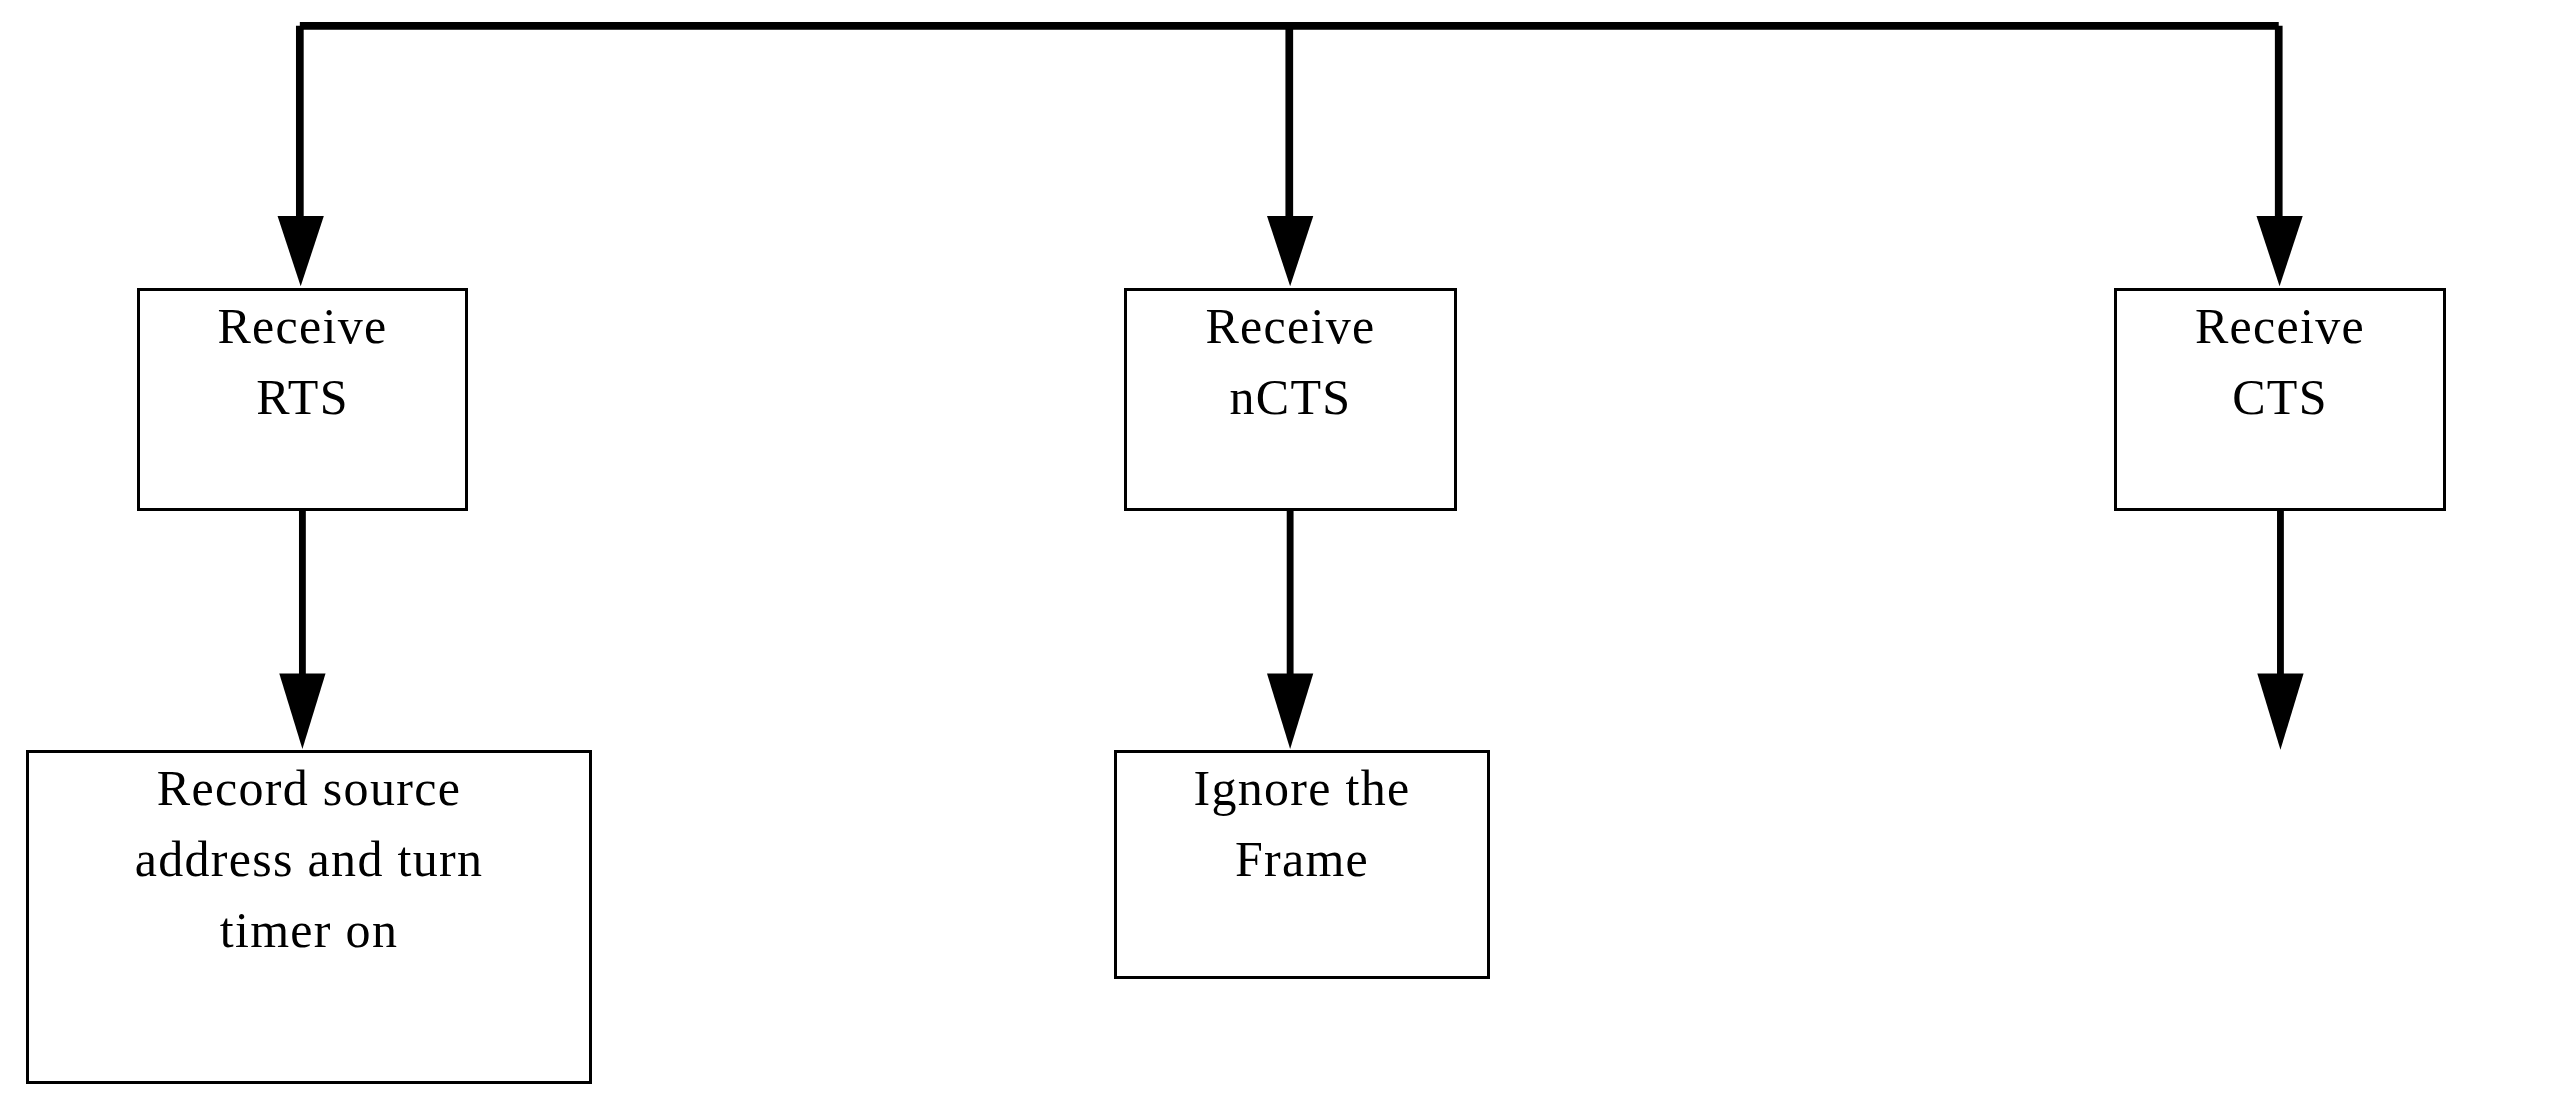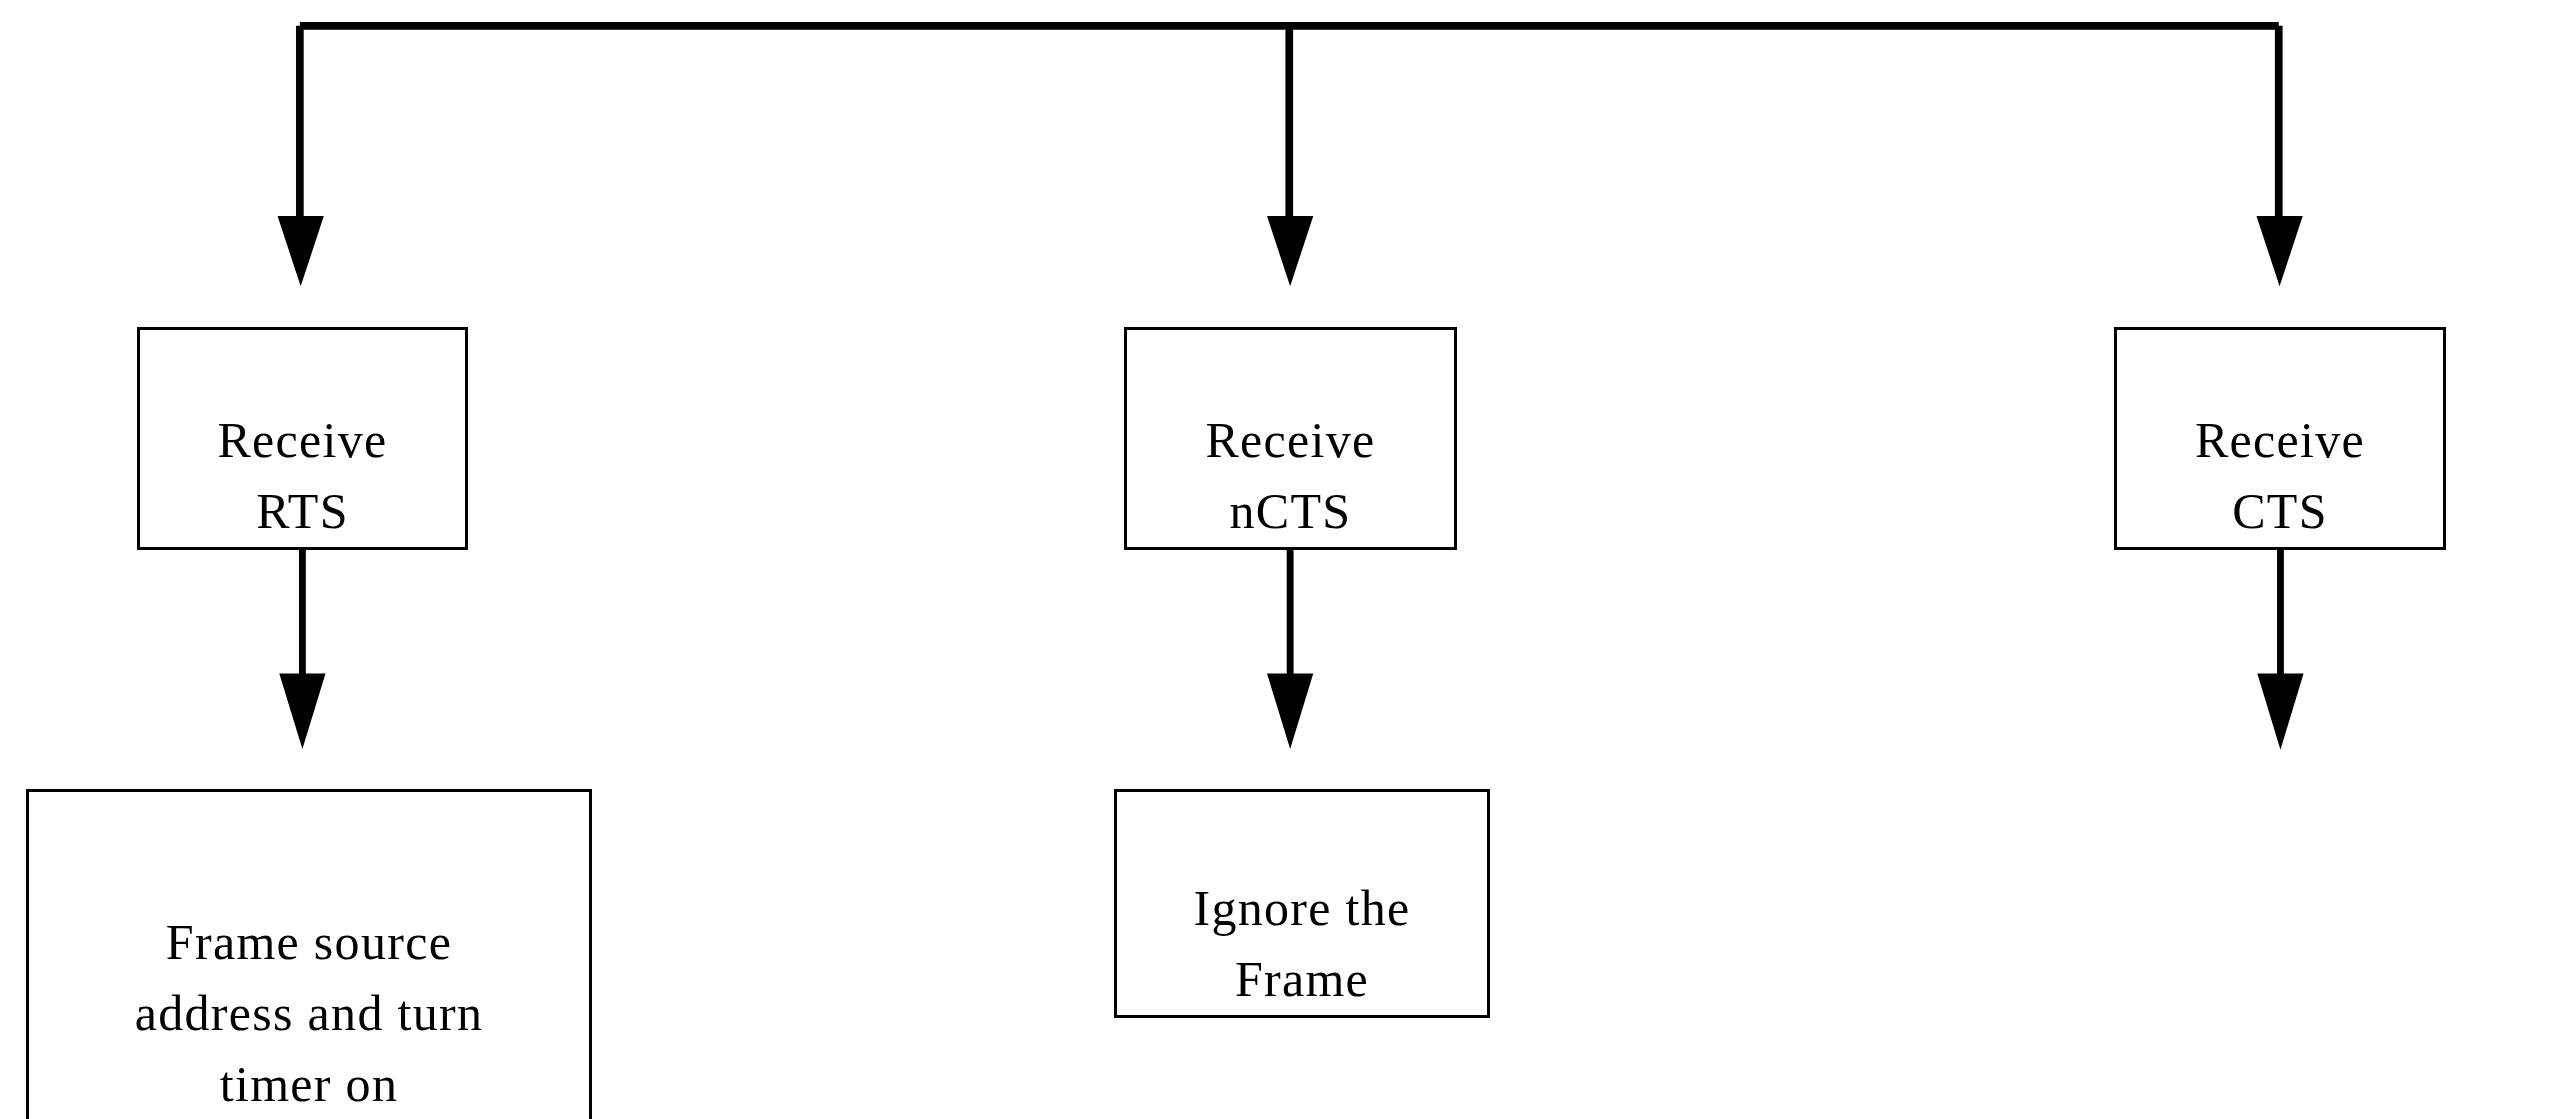--- a/index.html
+++ b/index.html
@@ -28,12 +28,11 @@
     border: 3.4px solid #000000;
     background: #ffffff;
     display: flex;
-    align-items: flex-end;
+    align-items: flex-start;
     justify-content: center;
     text-align: center;
     color: #000000;
     z-index: 3;
-    margin-top: 39px;
   }
   .node .node-label {
     display: block;

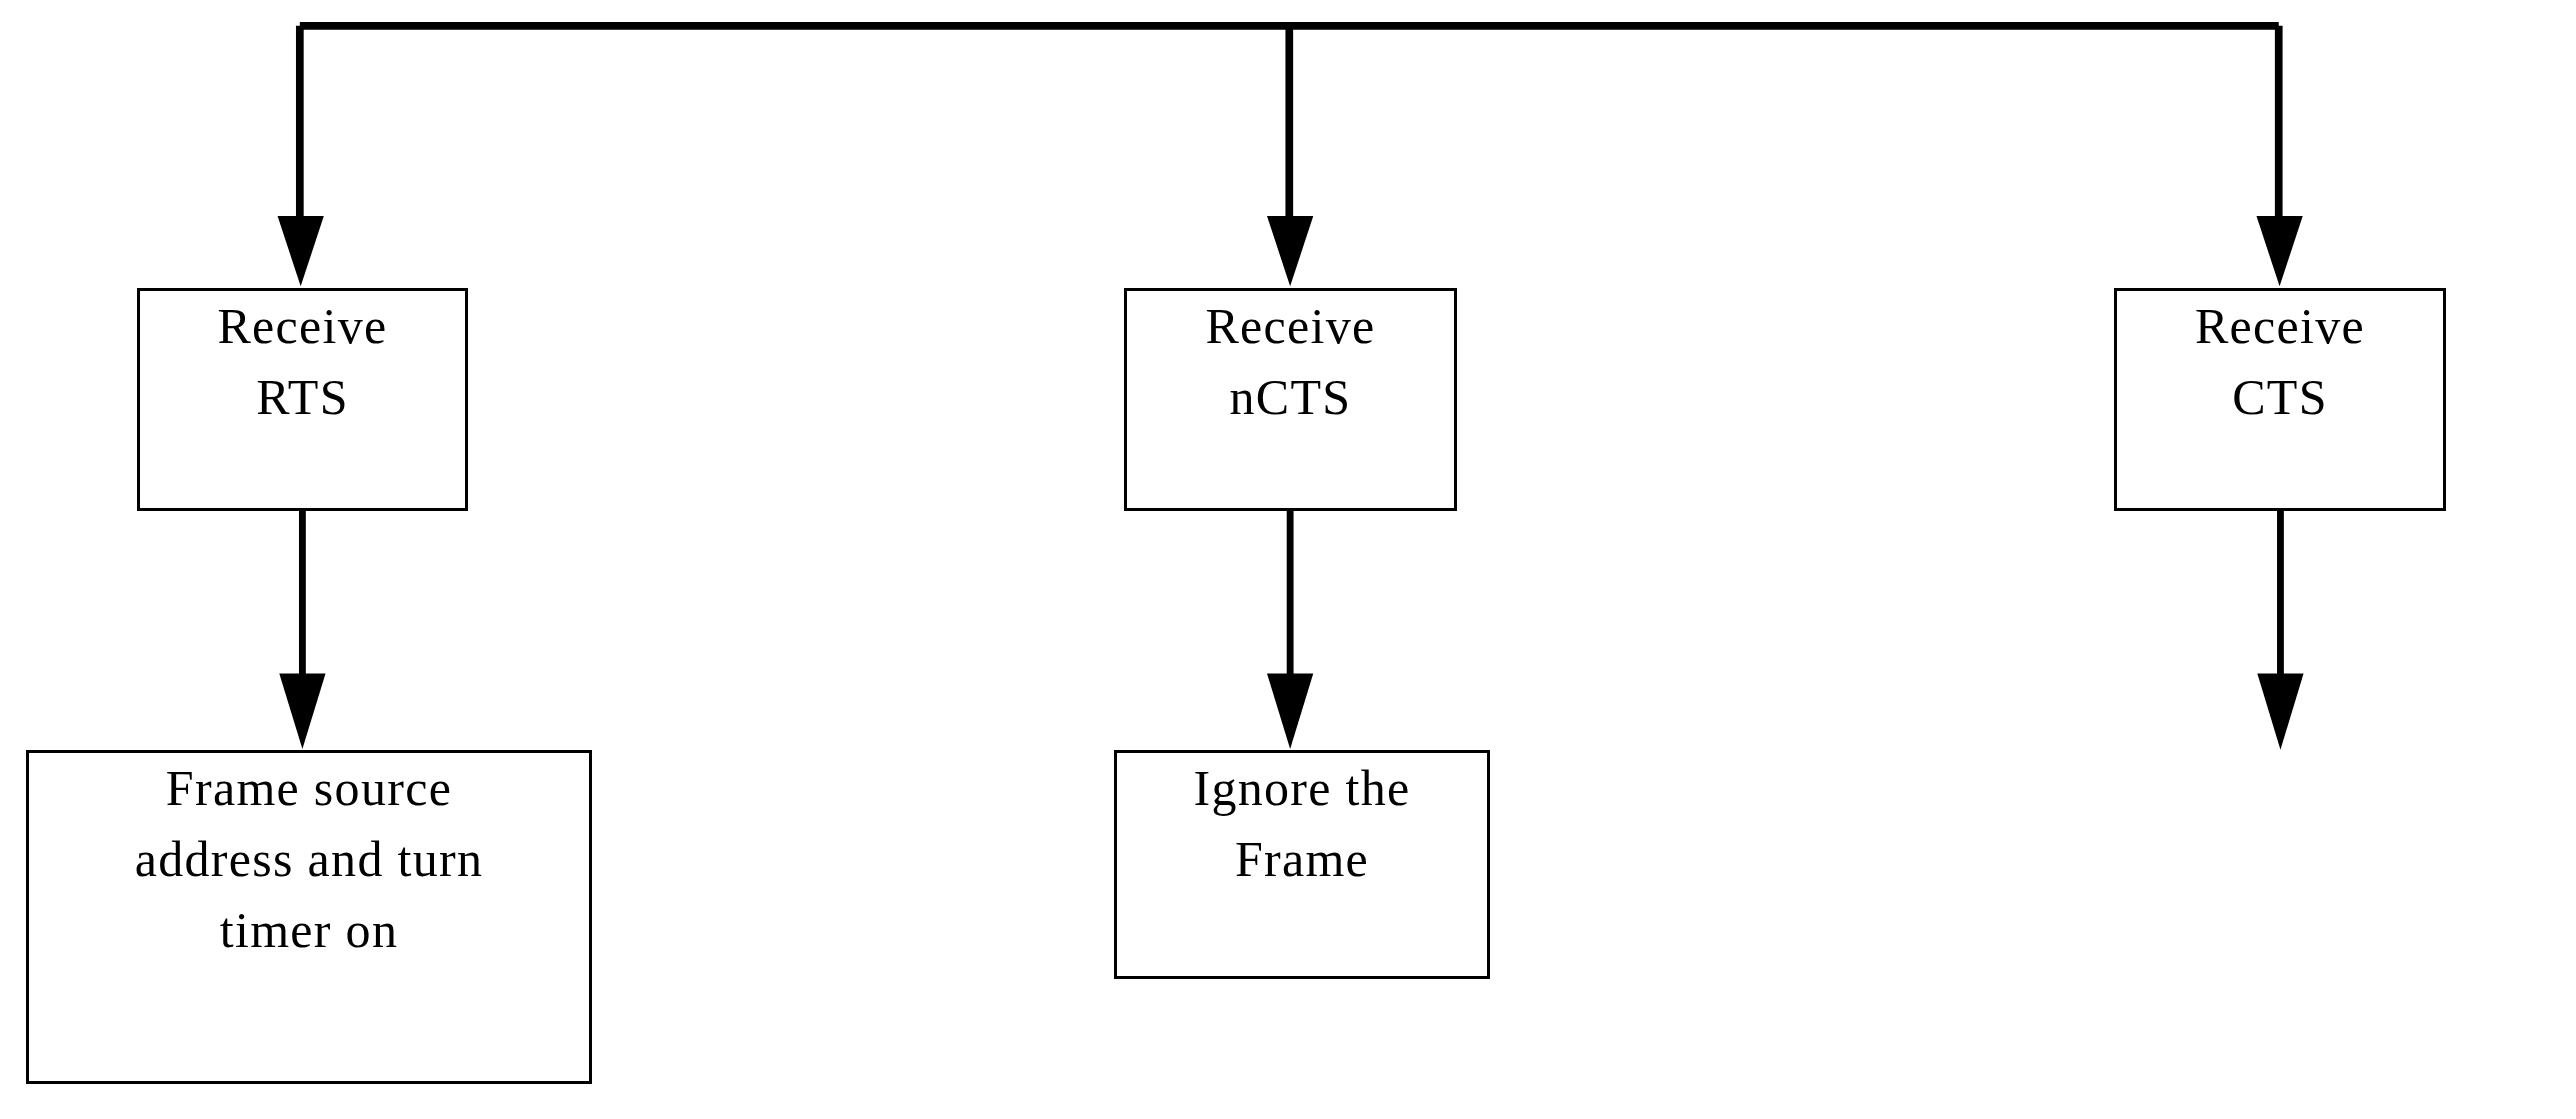--- a/index.html
+++ b/index.html
@@ -101,7 +101,7 @@
   </div>
 
   <div class="node n-record">
-    <span class="node-label">Frame source
+    <span class="node-label">Record source
 address and turn
 timer on</span>
   </div>

